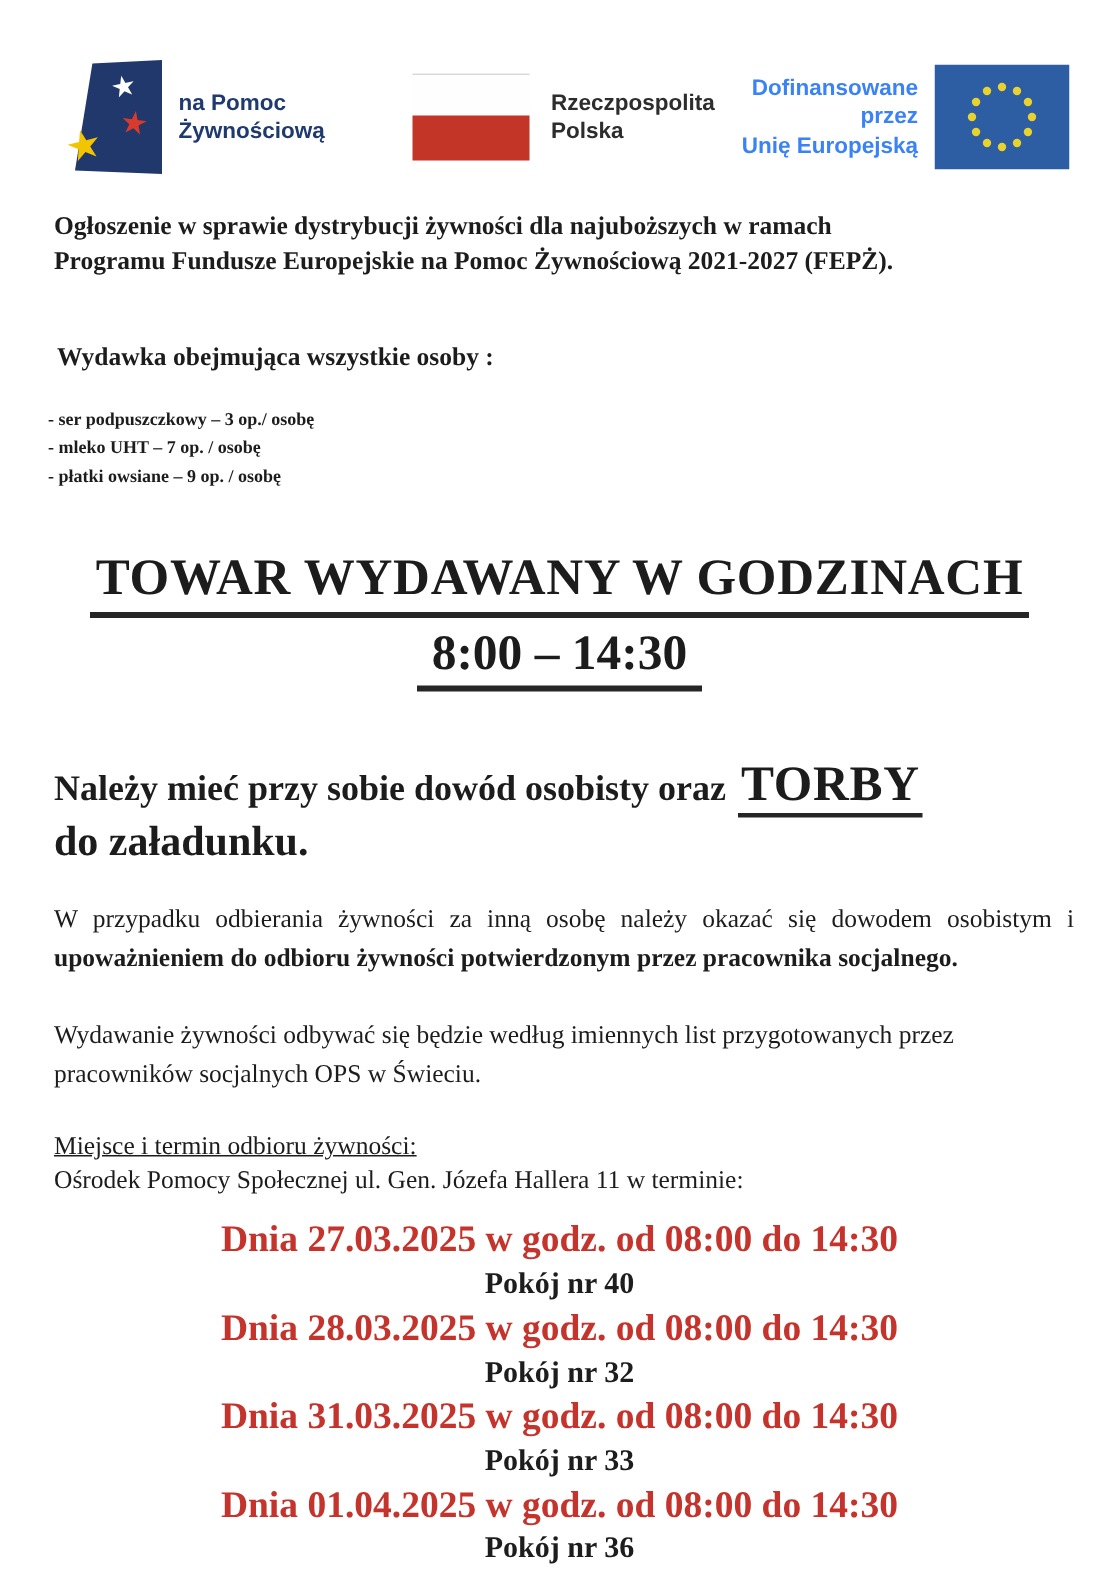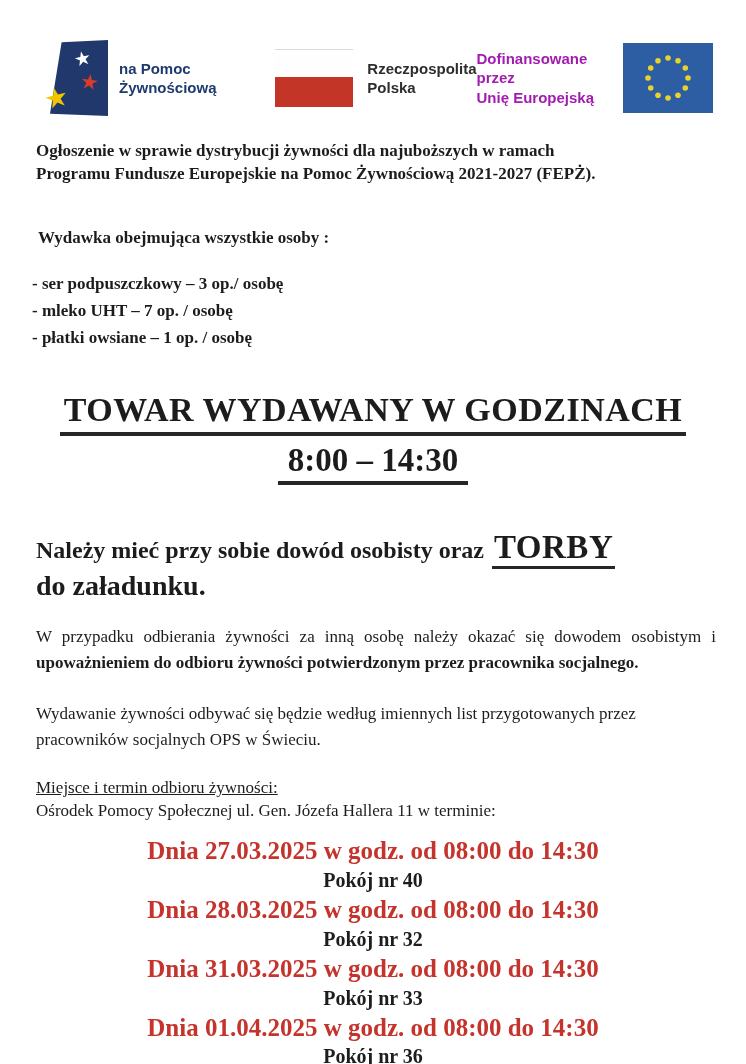--- a/index.html
+++ b/index.html
@@ -27,7 +27,7 @@
   .pl-red{height:30px;background:#c23527;}
   .pl-text{margin-left:14px;font-weight:bold;font-size:15px;line-height:1.3;color:#2d2d2d;}
   
-  .eu-text{text-align:left;font-weight:bold;font-size:15px;line-height:1.3;color:#a21caf;margin-right:11px;}
+  .eu-text{text-align:right;font-weight:bold;font-size:15px;line-height:1.3;color:#3b82f6;margin-right:11px;}
   .eu-flag{display:block;flex:0 0 auto;}
   
   .notice{margin:24px 30px 0 36px;font-size:17px;font-weight:bold;line-height:1.35;}

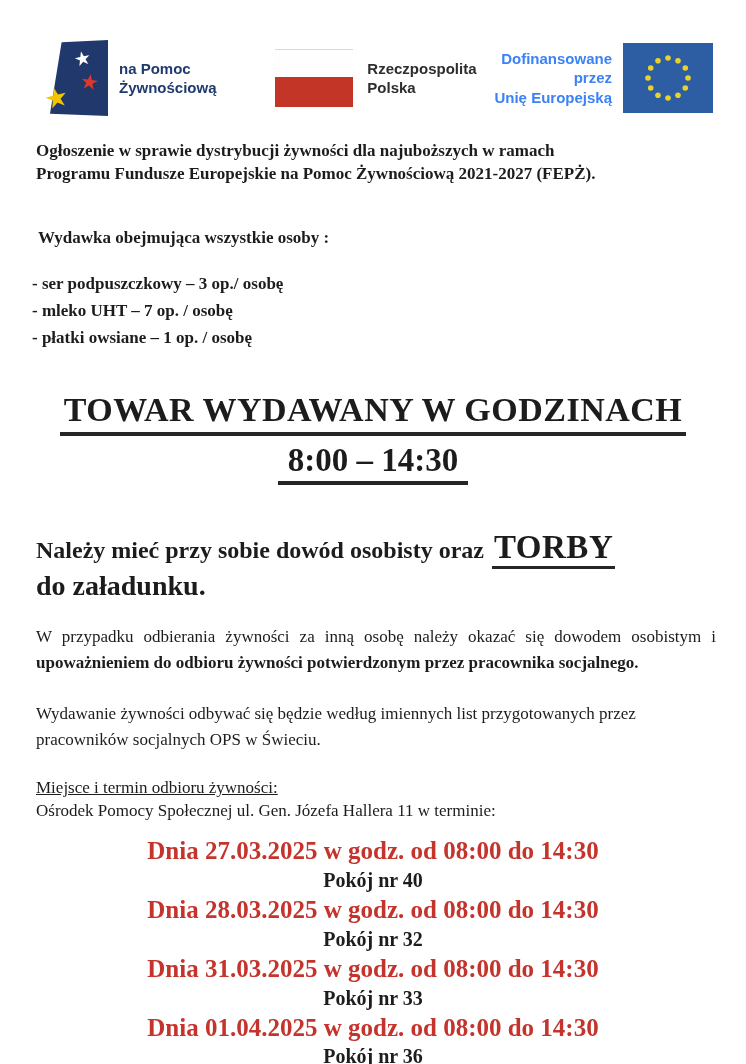--- a/index.html
+++ b/index.html
@@ -32,7 +32,7 @@
   
   .notice{margin:24px 30px 0 36px;font-size:17px;font-weight:bold;line-height:1.35;}
   .wydawka{margin:42px 30px 0 38px;font-size:17px;font-weight:bold;}
-  .items{margin:22px 30px 0 32px;font-size:17px;font-weight:bold;line-height:1.6;list-style:none;padding:0;}
+  .items{margin:22px 30px 0 32px;font-size:12px;font-weight:bold;line-height:1.6;list-style:none;padding:0;}
   .hours{margin-top:40px;text-align:center;font-weight:bold;}
   .hours .h-line1{display:inline-block;font-size:34px;letter-spacing:.5px;
                   border-bottom:4px solid #262626;padding:0 4px 3px 4px;}

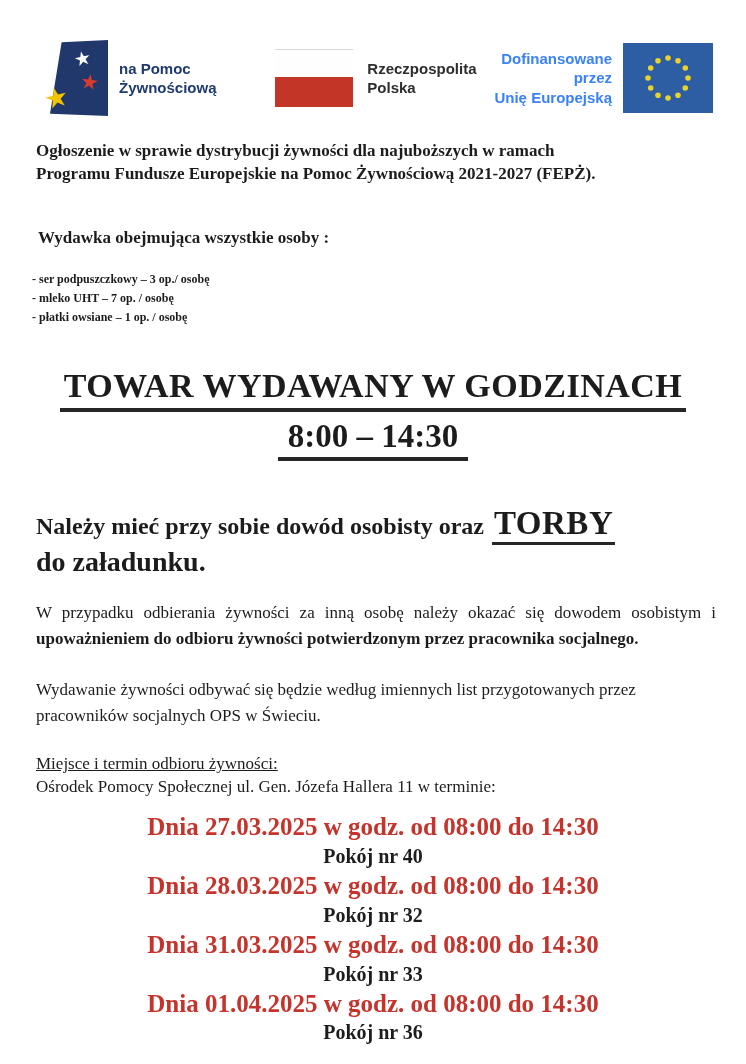--- a/index.html
+++ b/index.html
@@ -114,7 +114,7 @@
   <ul class="items">
     <li>- ser podpuszczkowy – 3 op./ osobę</li>
     <li>- mleko UHT – 7 op. / osobę</li>
-    <li>- płatki owsiane – 1 op. / osobę</li>
+    <li>- płatki owsiane – 9 op. / osobę</li>
   </ul>
 
   <div class="hours">

